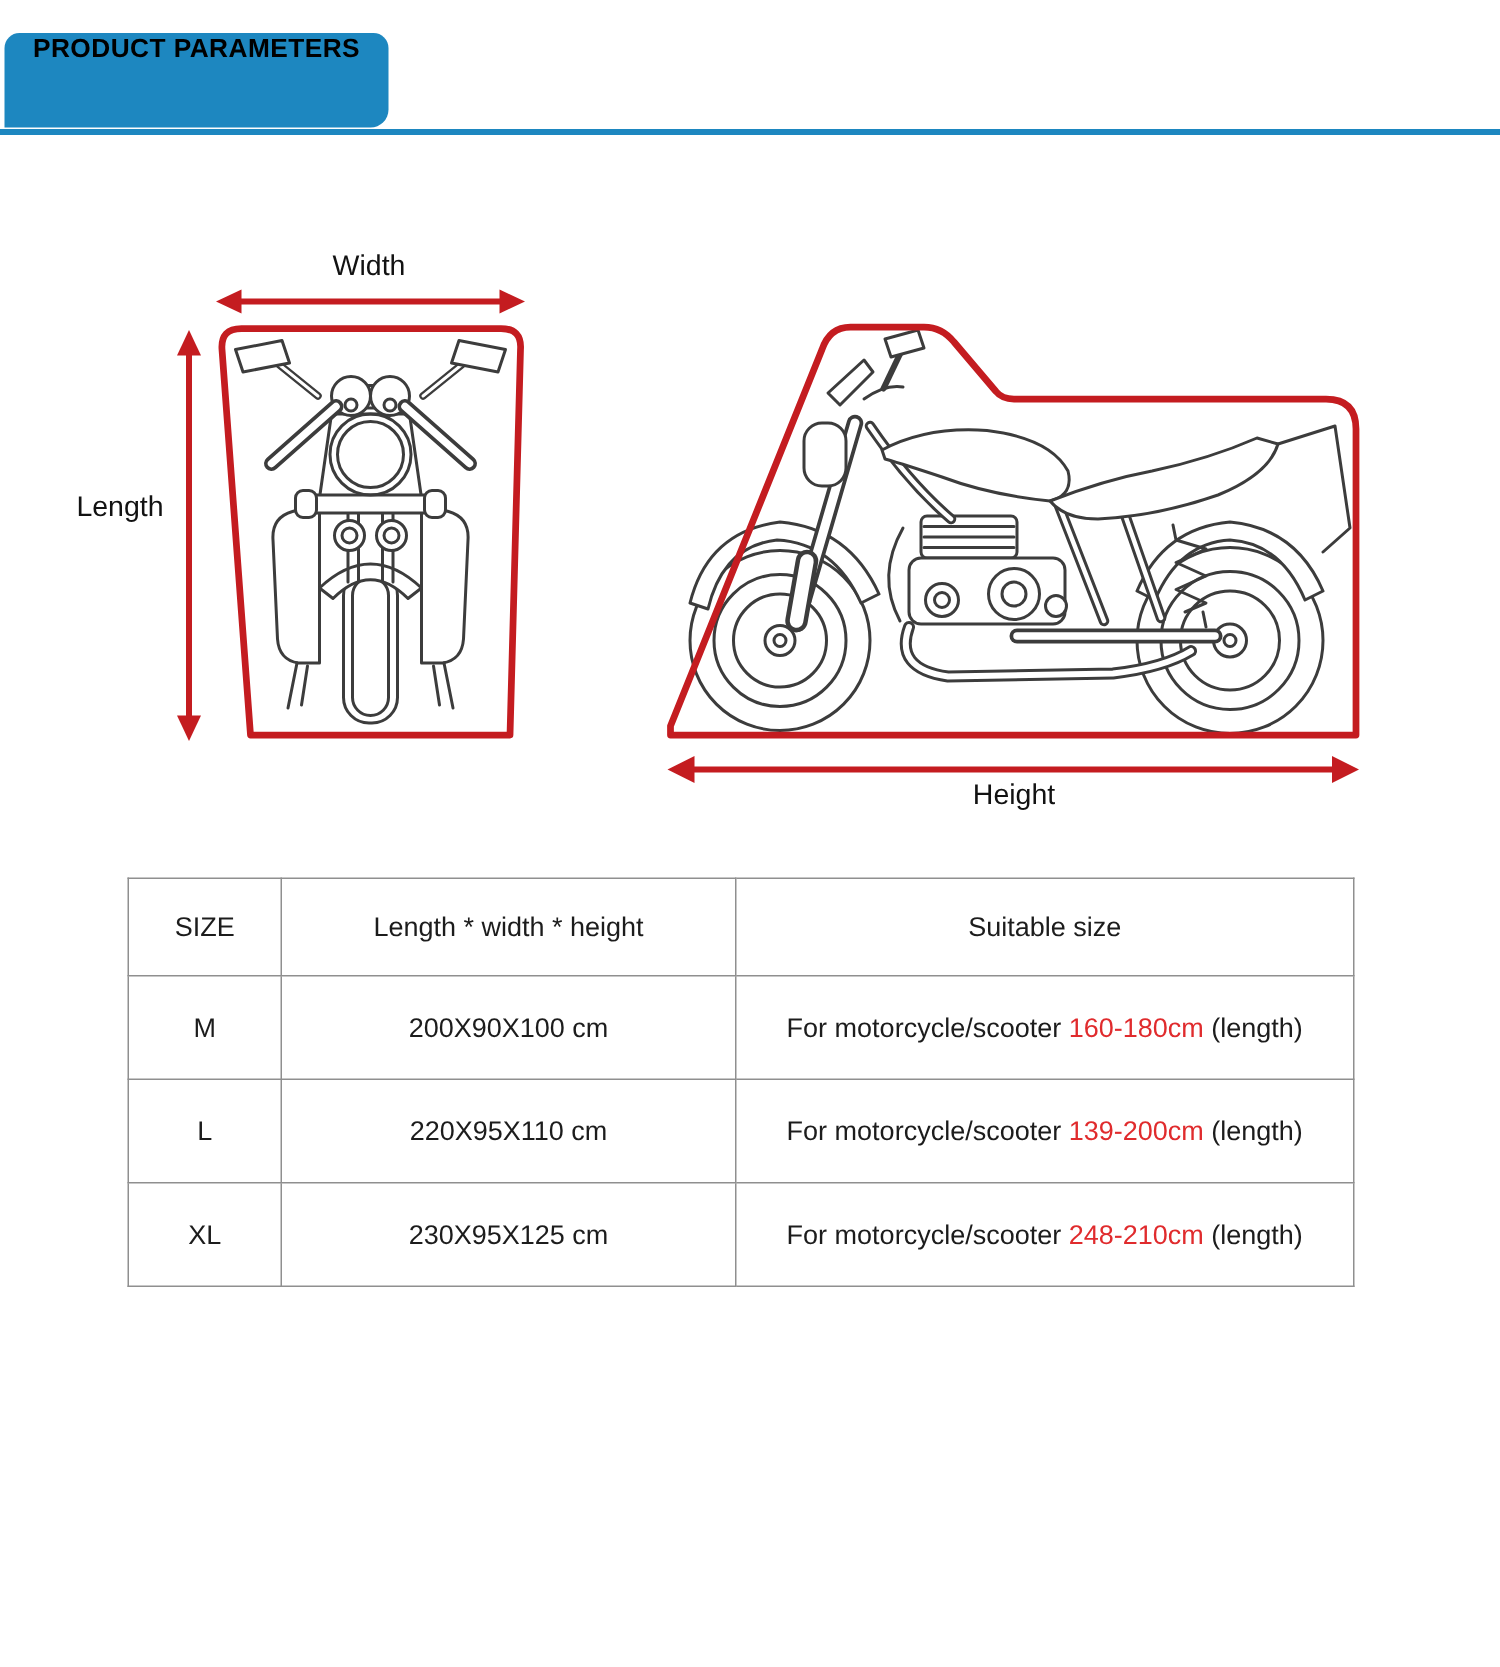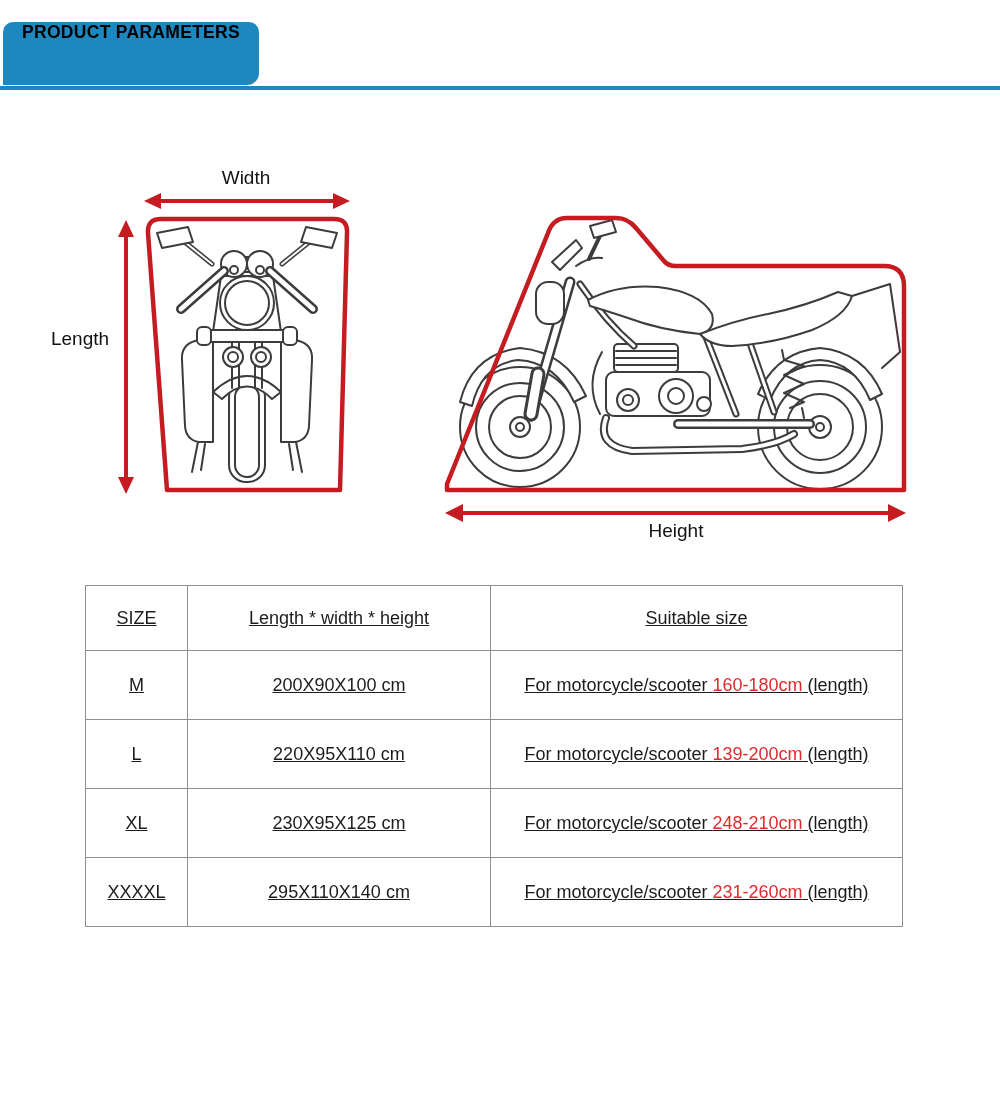--- a/index.html
+++ b/index.html
@@ -31,7 +31,7 @@
   .arrow-head{fill:var(--diagram-red,#c41c20);stroke:none;}
 
   table.size-table{position:absolute;left:85px;top:585px;width:817px;
-       border-collapse:collapse;table-layout:fixed;font-size:18px;color:var(--text,#1c1c1c);text-decoration:underline;}
+       border-collapse:collapse;table-layout:fixed;font-size:18px;color:var(--text,#1c1c1c);}
   .size-table th,.size-table td{border:1px solid var(--table-border,#8f8f8f);
        text-align:center;vertical-align:middle;font-weight:normal;padding:0 4px;}
   .size-table th{height:65px;}

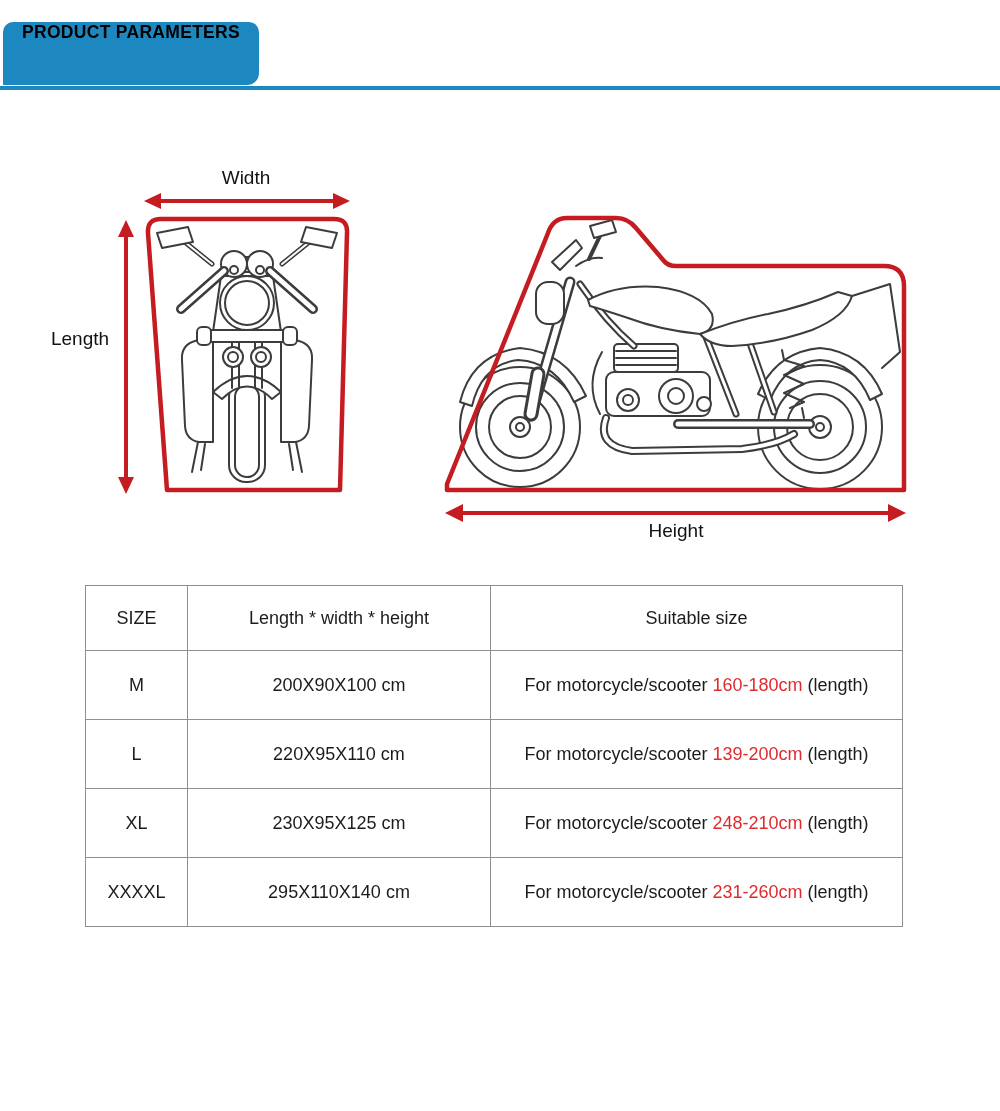--- a/index.html
+++ b/index.html
@@ -217,11 +217,6 @@
         <td>230X95X125 cm</td>
         <td><span>For motorcycle/scooter </span><span class="red-range">248-210cm</span><span> (length)</span></td>
       </tr>
-      <tr>
-        <td>XXXXL</td>
-        <td>295X110X140 cm</td>
-        <td><span>For motorcycle/scooter </span><span class="red-range">231-260cm</span><span> (length)</span></td>
-      </tr>
     </tbody>
   </table>
 </div>

